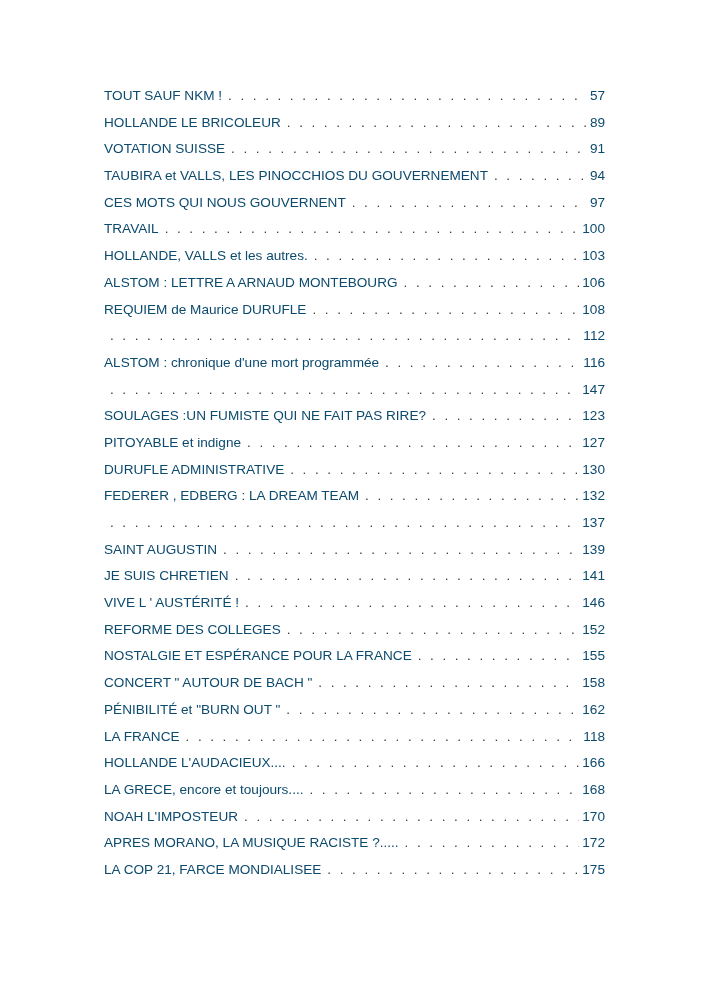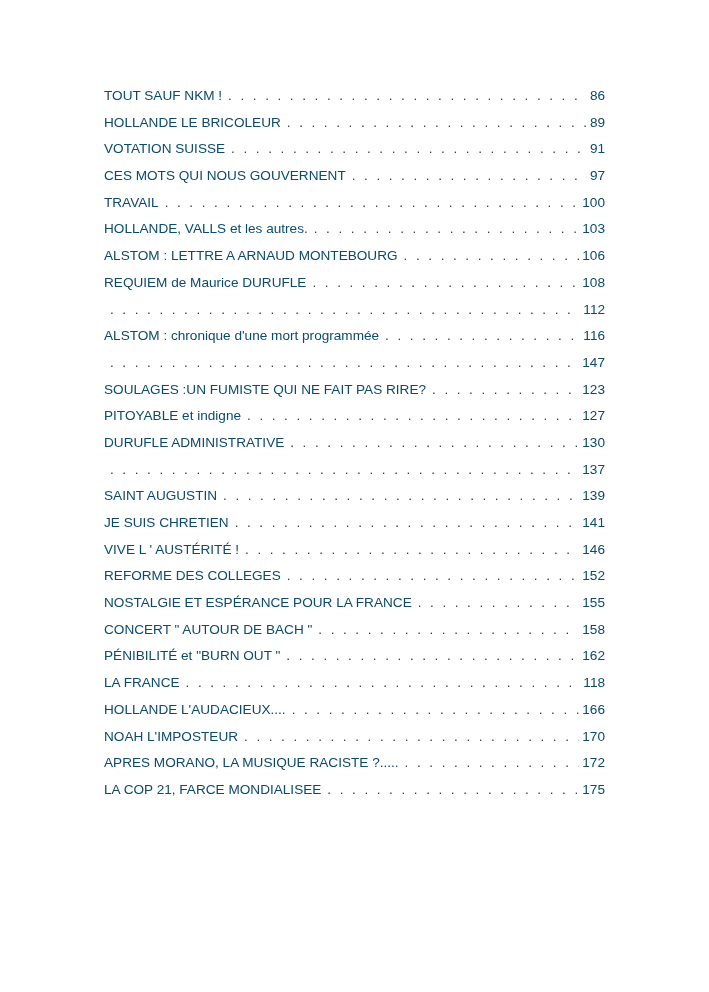--- a/index.html
+++ b/index.html
@@ -62,7 +62,7 @@
   <div class="row">
     <span class="title">TOUT SAUF NKM !</span>
     <span class="leader"></span>
-    <span class="page-num">86</span>
+    <span class="page-num">57</span>
   </div>
 
   <div class="row">

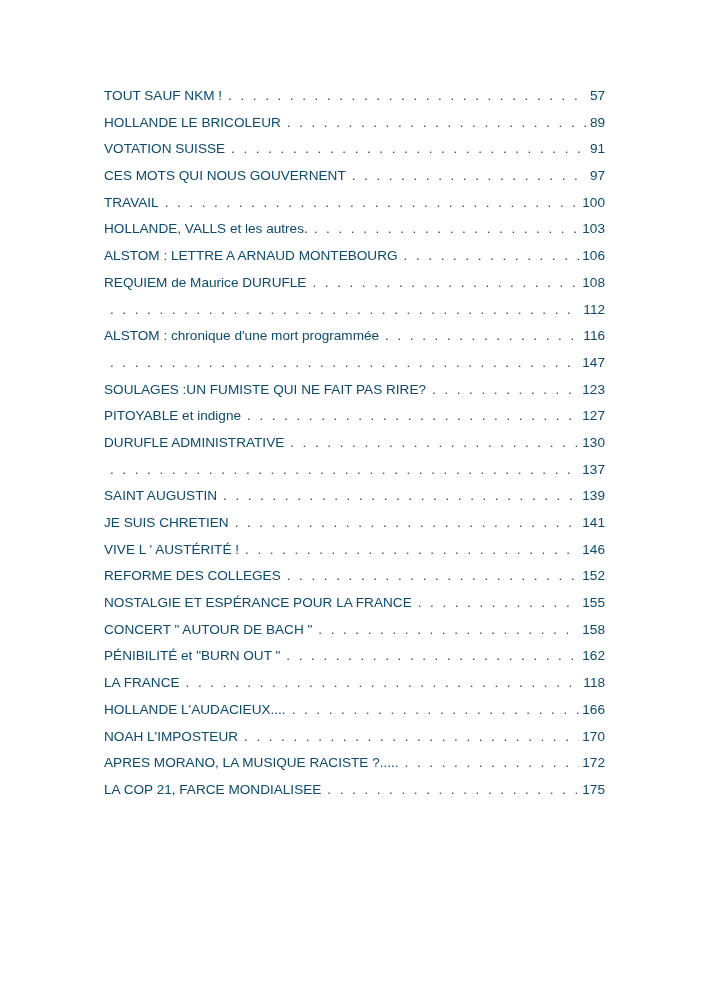--- a/index.html
+++ b/index.html
@@ -77,6 +77,11 @@
     <span class="page-num">91</span>
   </div>
 
+  <div class="row">
+    <span class="title">TAUBIRA et VALLS, LES PINOCCHIOS DU GOUVERNEMENT</span>
+    <span class="leader"></span>
+    <span class="page-num">94</span>
+  </div>
 
   <div class="row">
     <span class="title">CES MOTS QUI NOUS GOUVERNENT</span>

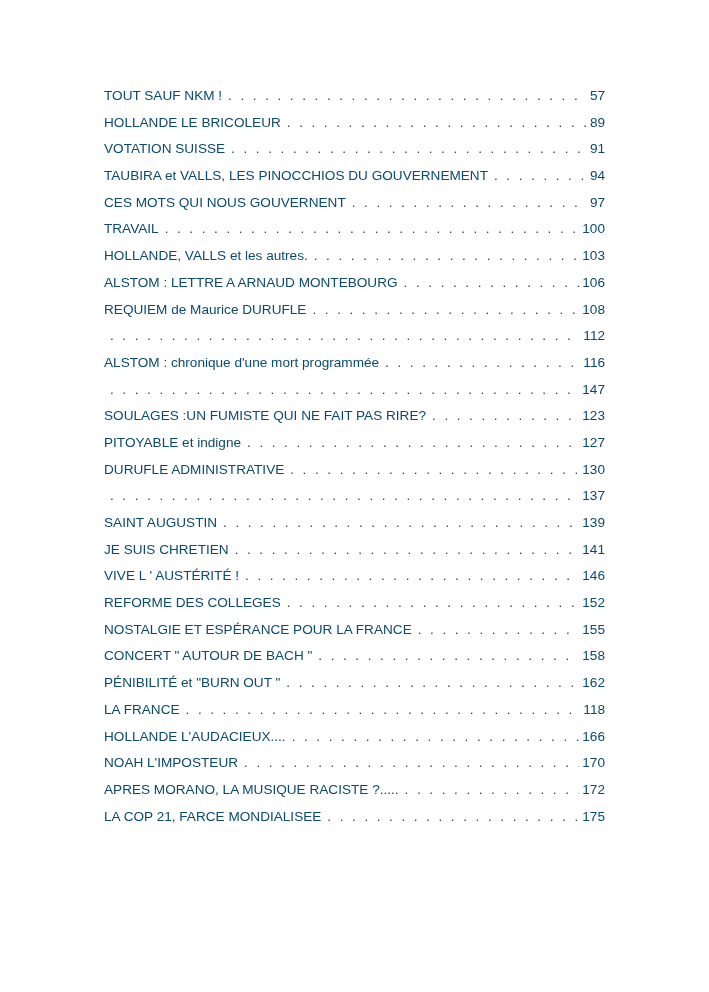--- a/index.html
+++ b/index.html
@@ -147,6 +147,11 @@
     <span class="page-num">130</span>
   </div>
 
+  <div class="row">
+    <span class="title">FEDERER , EDBERG : LA DREAM TEAM</span>
+    <span class="leader"></span>
+    <span class="page-num">132</span>
+  </div>
 
 
   <div class="row">

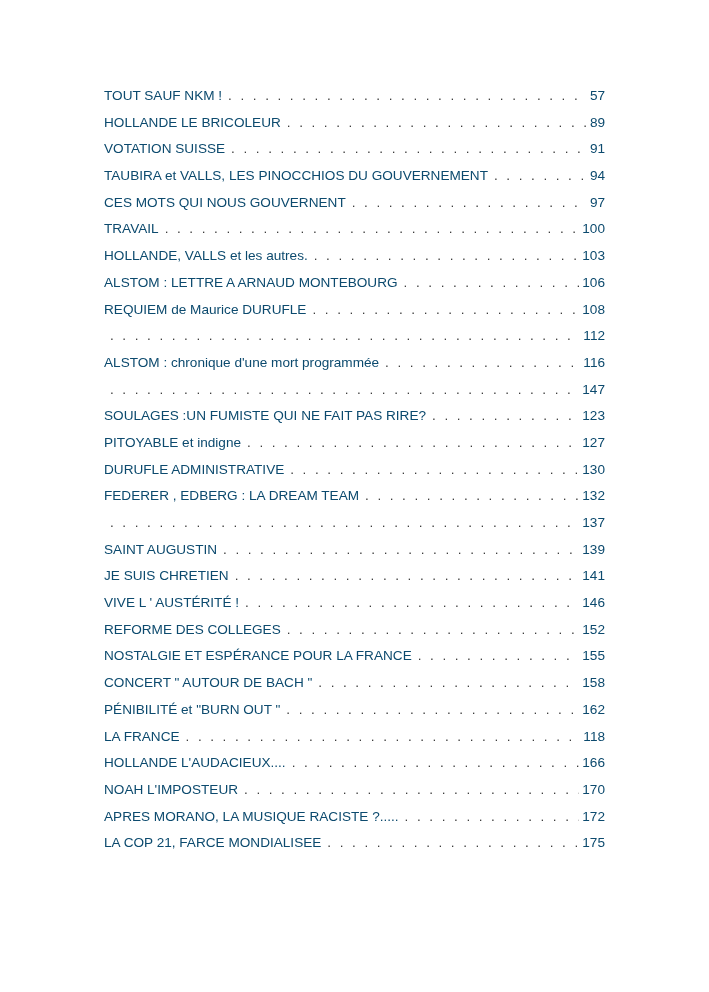--- a/index.html
+++ b/index.html
@@ -213,6 +213,11 @@
     <span class="page-num">166</span>
   </div>
 
+  <div class="row">
+    <span class="title">LA GRECE, encore et toujours....</span>
+    <span class="leader"></span>
+    <span class="page-num">168</span>
+  </div>
 
   <div class="row">
     <span class="title">NOAH L'IMPOSTEUR</span>

